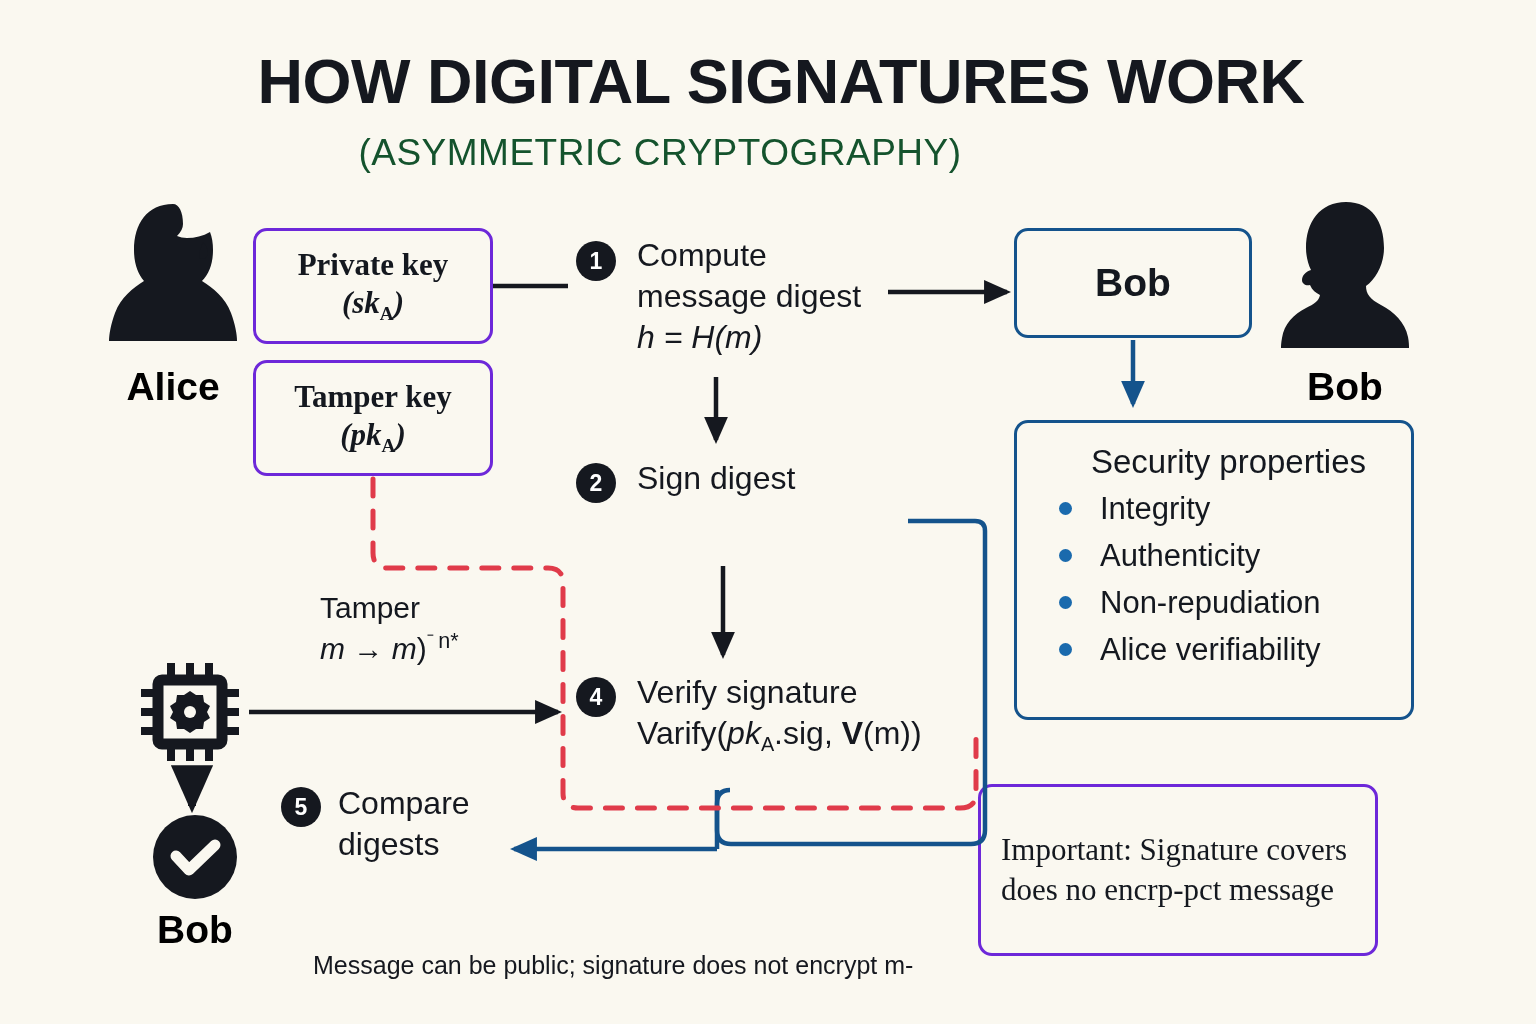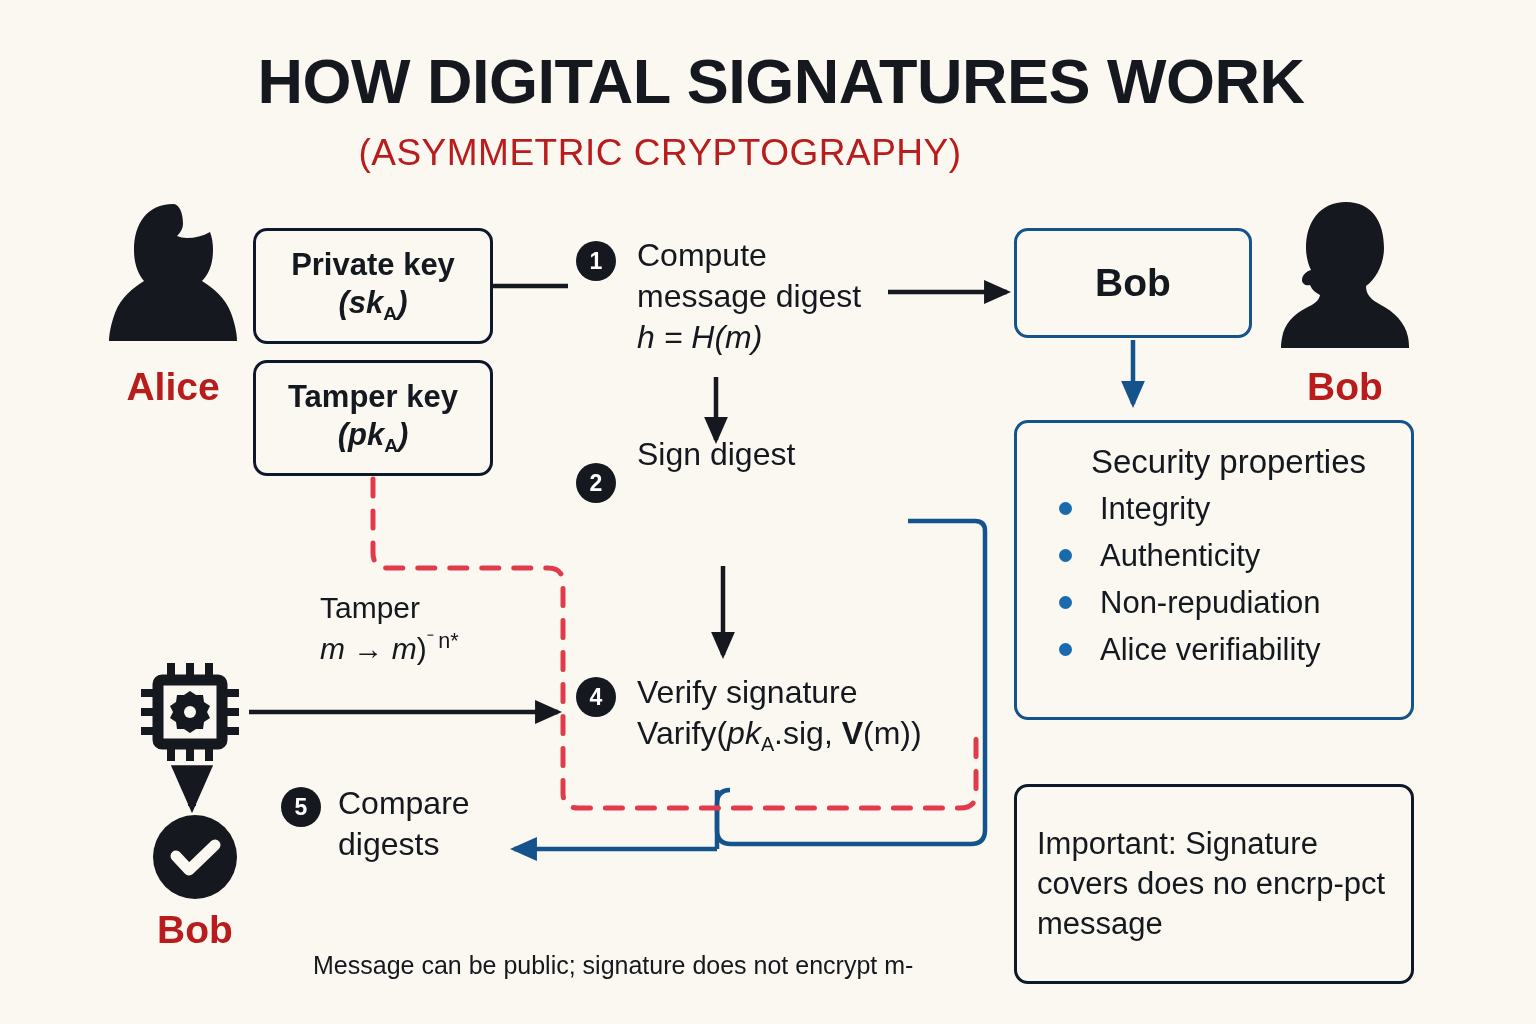--- a/index.html
+++ b/index.html
@@ -34,7 +34,7 @@
     text-align: center;
     font-size: 37px;
     letter-spacing: 0.5px;
-    color: #b91c1c;
+    color: #14532d;
   }
 
   

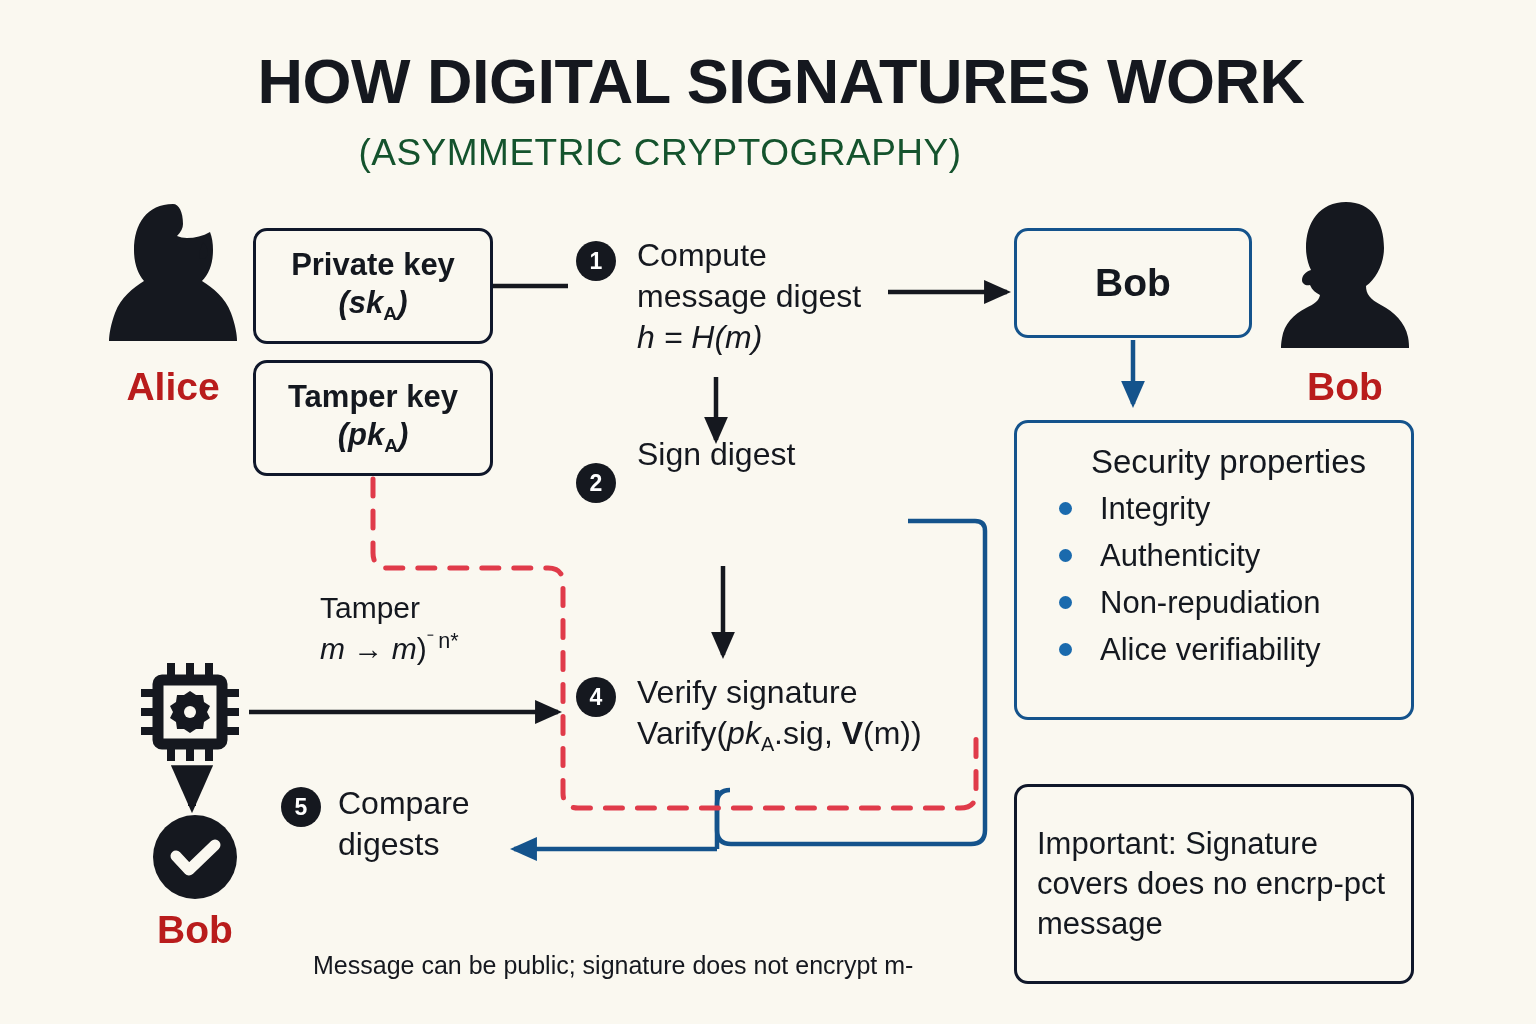--- a/index.html
+++ b/index.html
@@ -46,7 +46,7 @@
     flex-direction: column;
     justify-content: center;
   }
-  .box-dark { border: 3px solid #0f172a; }
+  .box-dark { border: 3px solid #6d28d9; font-family: Liberation Serif, serif; }
   .box-blue { border: 3px solid #14538c; }
 
   .keybox {

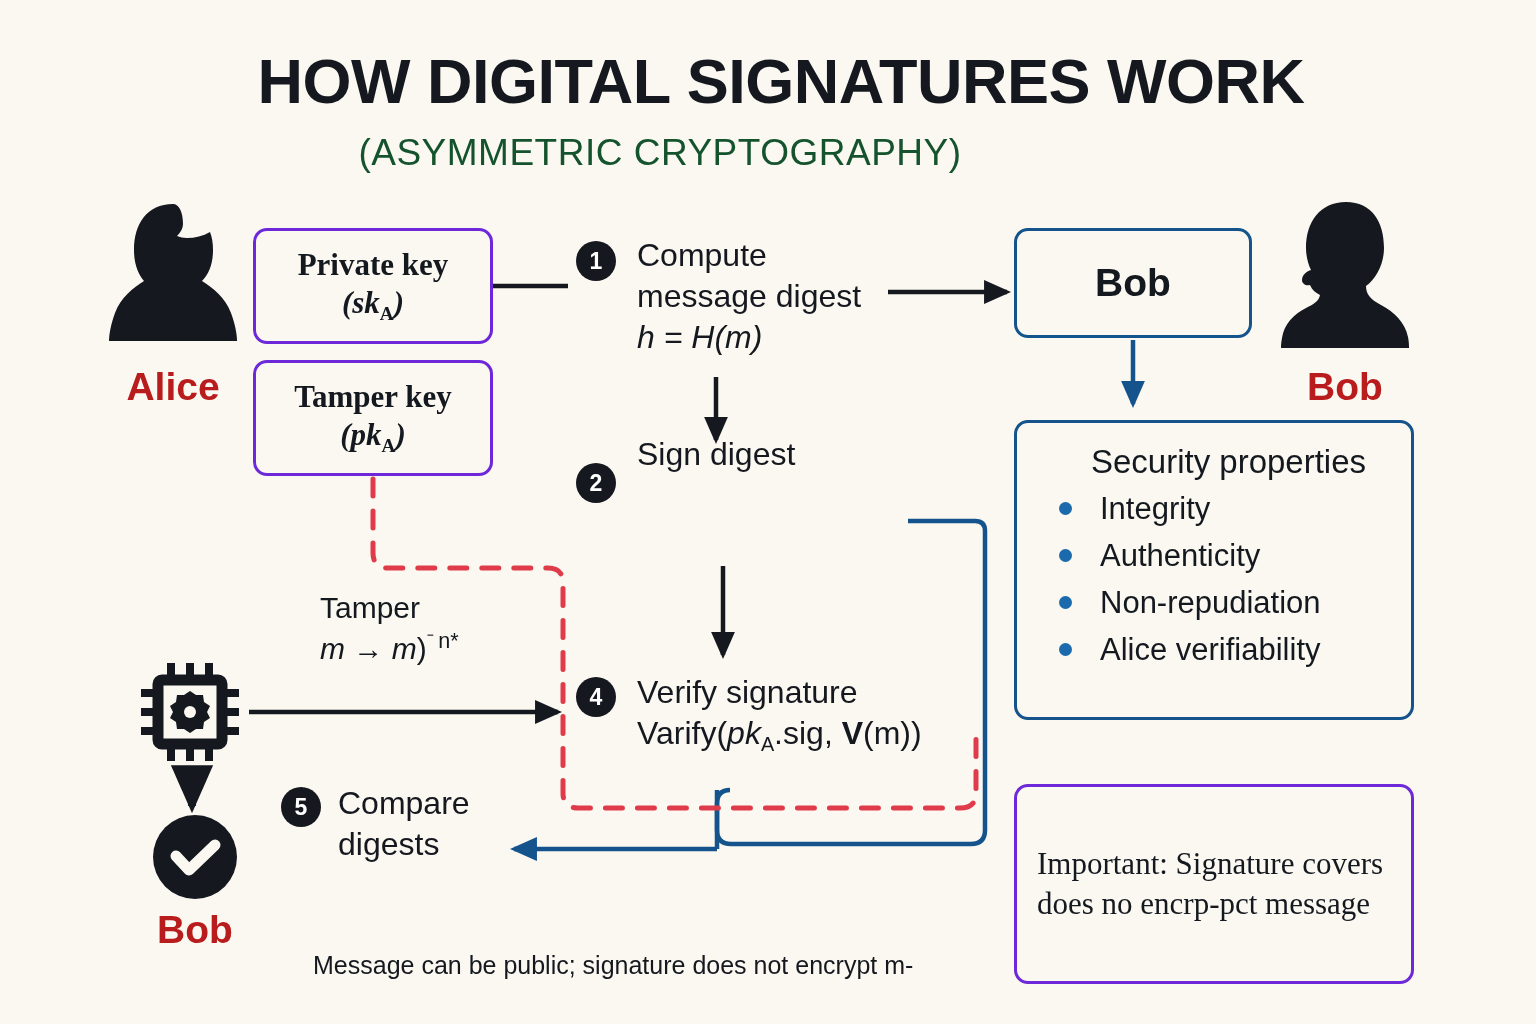--- a/index.html
+++ b/index.html
@@ -63,7 +63,7 @@
     text-align: center;
     font-size: 39px;
     font-weight: bold;
-    color: #b91c1c;
+    color: #000000;
   }
 
   

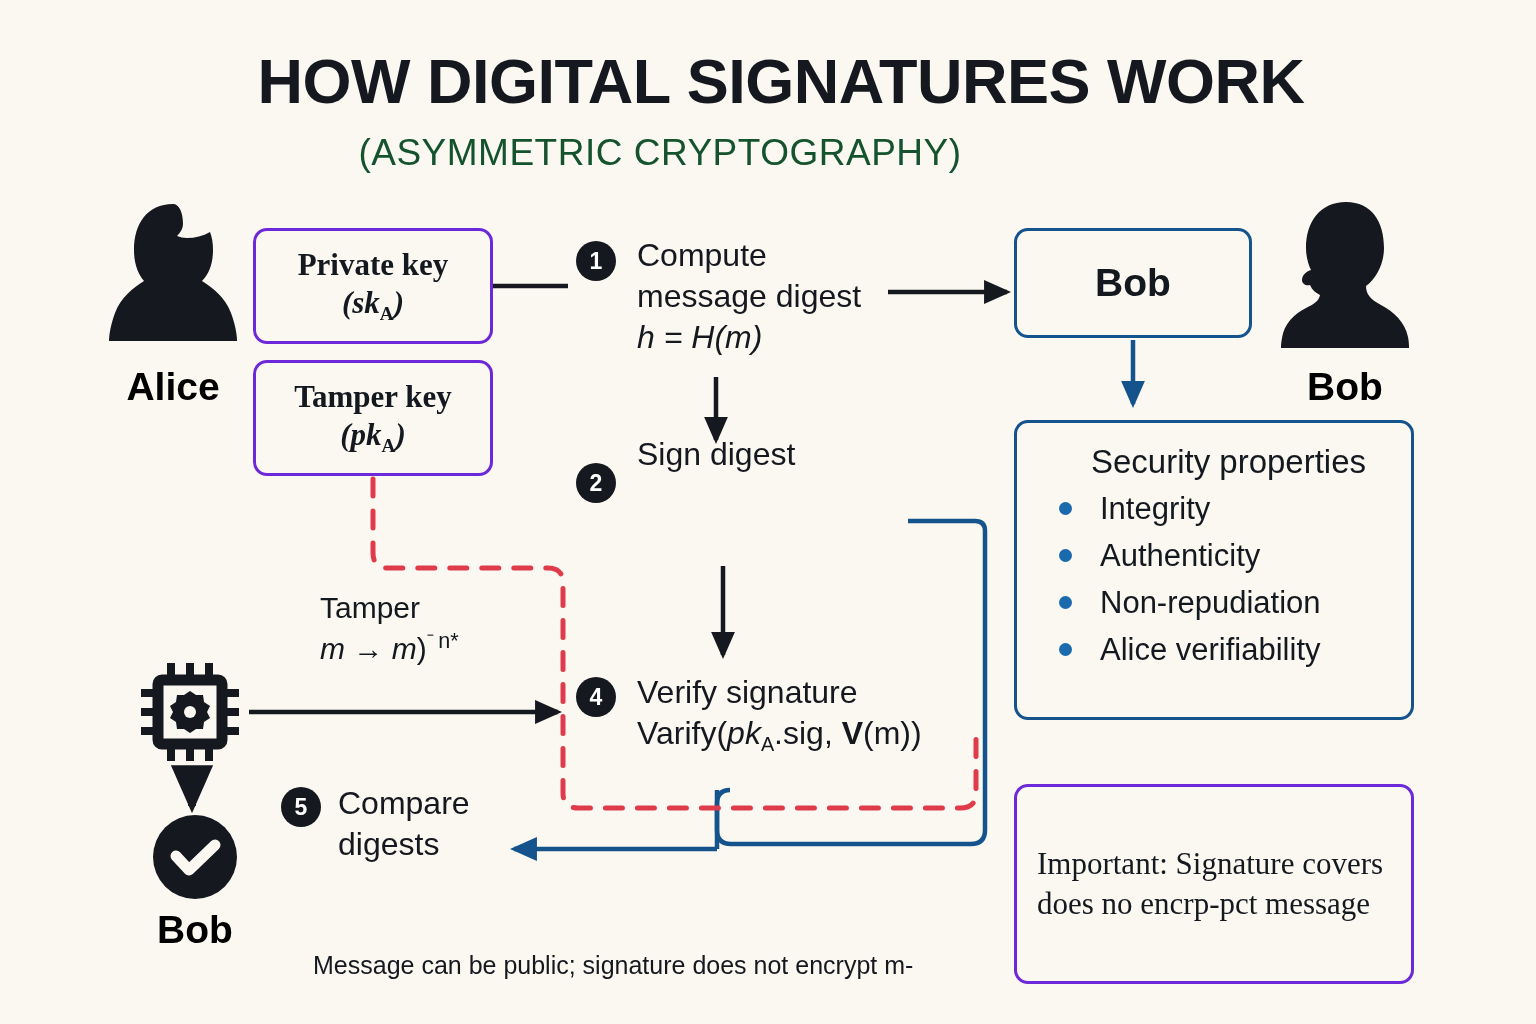--- a/index.html
+++ b/index.html
@@ -175,7 +175,7 @@
   </div>
 
   <div class="abs step-num" style="left:576px; top:463px;">2</div>
-  <div class="abs step-text" style="left:637px; top:434px;">
+  <div class="abs step-text" style="left:637px; top:458px;">
     <span>Sign digest</span><br>
   </div>
 

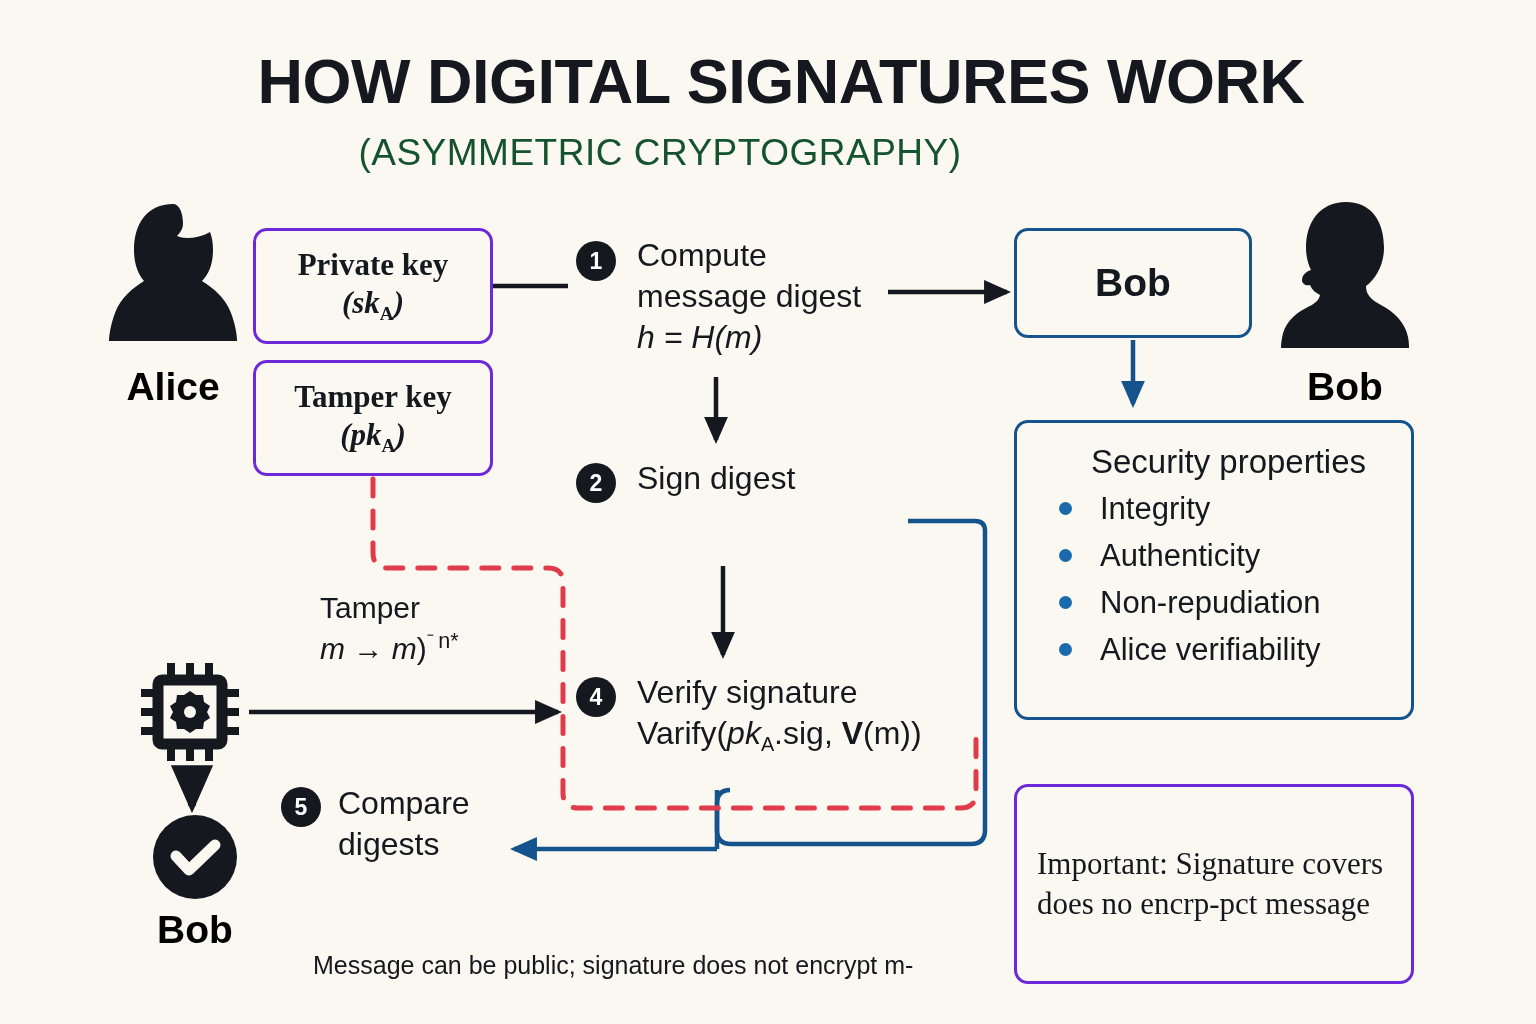--- a/index.html
+++ b/index.html
@@ -257,7 +257,7 @@
     </div>
   </div>
 
-  <div class="abs box box-dark" style="left:1014px; top:784px; width:400px; height:200px;">
+  <div class="abs box box-dark" style="left:978px; top:784px; width:400px; height:172px;">
     <div id="important-box-text">Important: Signature covers does no encrp-pct message</div>
   </div>
 

